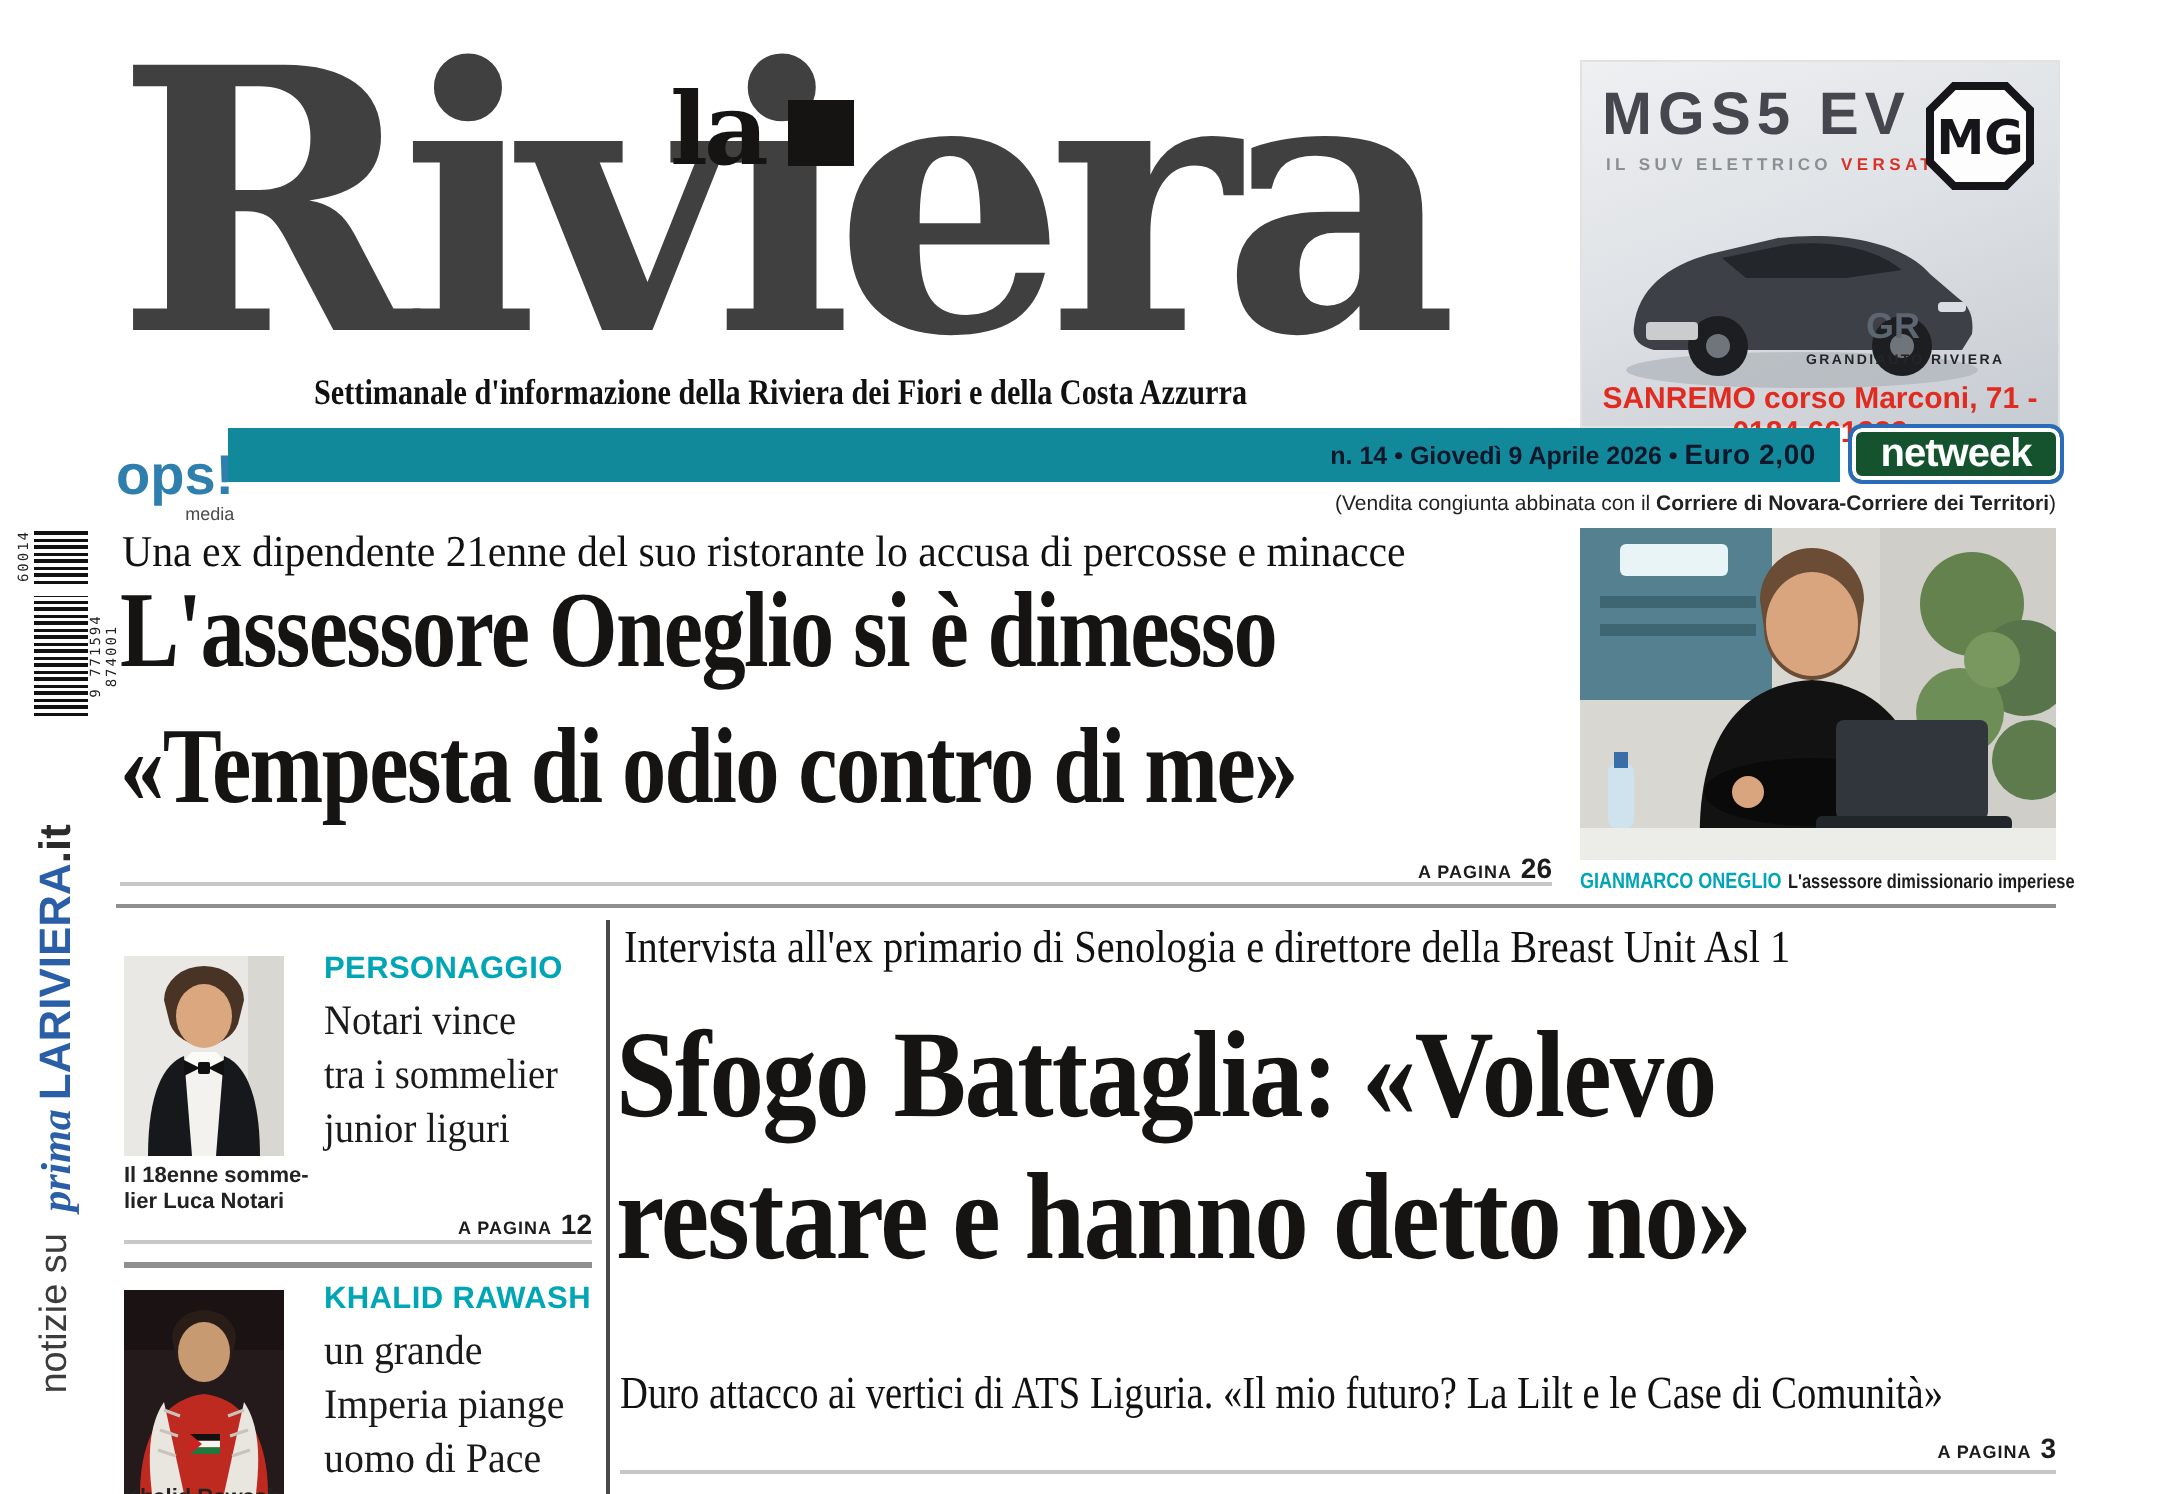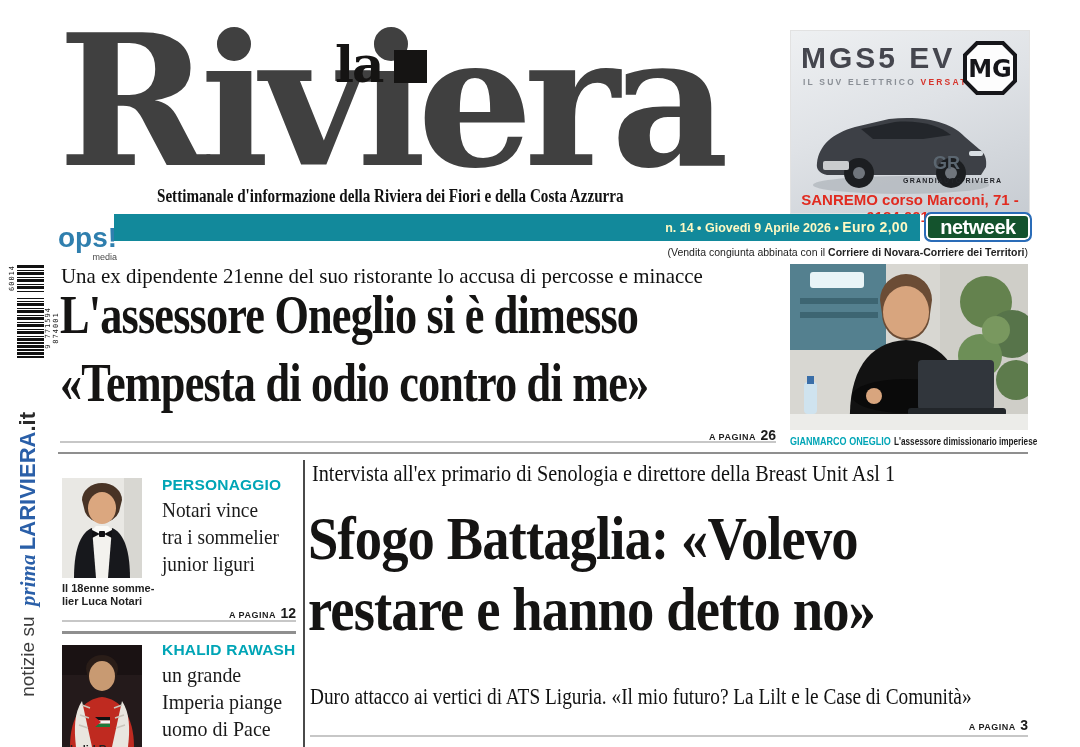--- a/index.html
+++ b/index.html
@@ -32,7 +32,7 @@
   .ops{font-family:"Liberation Sans",sans-serif;font-weight:bold;font-size:28px;color:#2f7fae;line-height:1;}
   .ops-sub{font-family:"Liberation Sans",sans-serif;font-size:9px;color:#4a4a4a;}
   .tealbar{background:#12899b;}
-  .issue{font-family:"Liberation Sans",sans-serif;font-weight:bold;font-size:12.5px;color:#fef9c3;
+  .issue{font-family:"Liberation Sans",sans-serif;font-weight:bold;font-size:12.5px;color:#0f172a;
          text-align:right;line-height:27px;padding-right:12px;}
   .issue .price{font-size:14px;letter-spacing:.3px;}
   .netweek{background:#14532d;border:2px solid #2a6cb8;box-shadow:inset 0 0 0 2px #fff;

